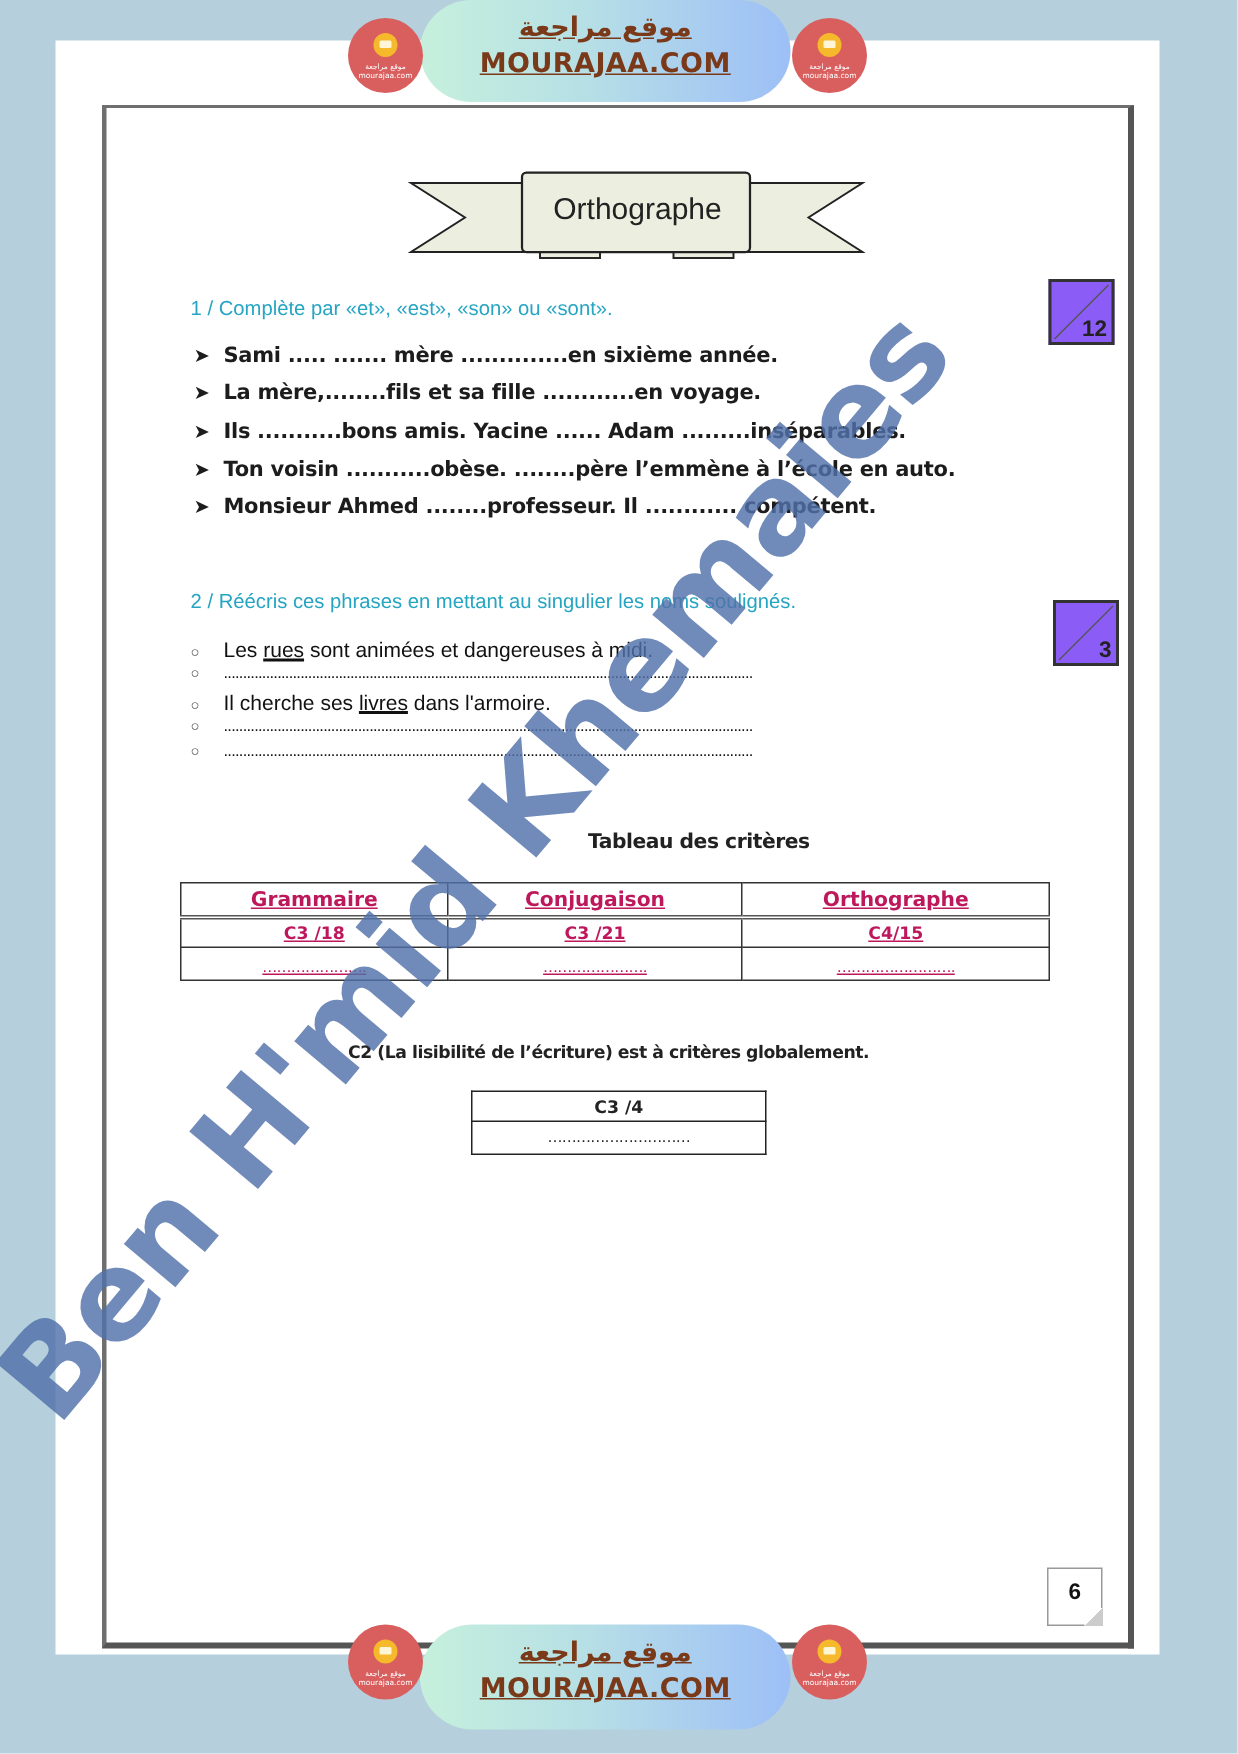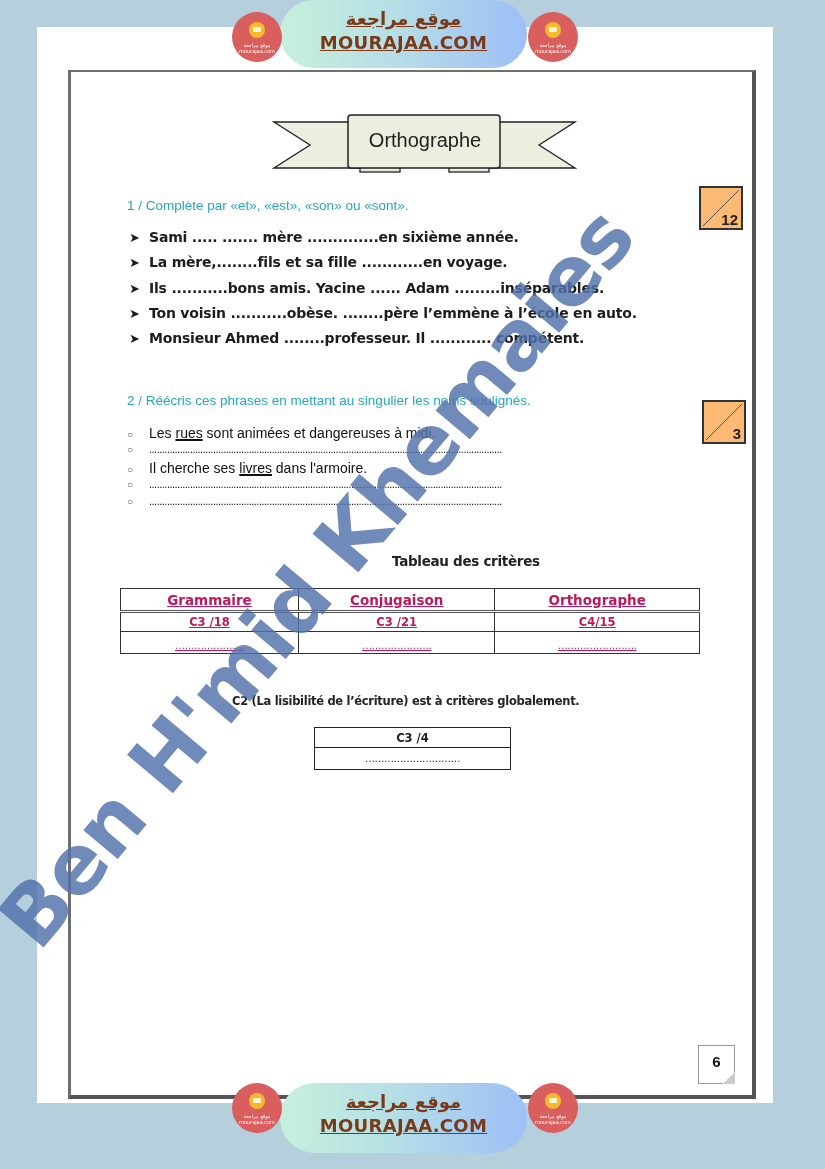--- a/index.html
+++ b/index.html
@@ -36,7 +36,7 @@
 
   .q-title { position: absolute; left: 127px; font-size: 13.5px; color: #26a5c2; font-family: "Liberation Sans", sans-serif; }
 
-  .score-box { position: absolute; width: 44px; height: 44px; border: 2px solid #333; background: #fdba74; }
+  .score-box { position: absolute; width: 44px; height: 44px; border: 2px solid #333; background: #8b5cf6; }
   .score-box svg { position: absolute; left: 0; top: 0; }
   .score-box .num { position: absolute; right: 3px; bottom: 0px; font-size: 15px; font-weight: bold; color: #222; font-family: "Liberation Sans", sans-serif; }
 

